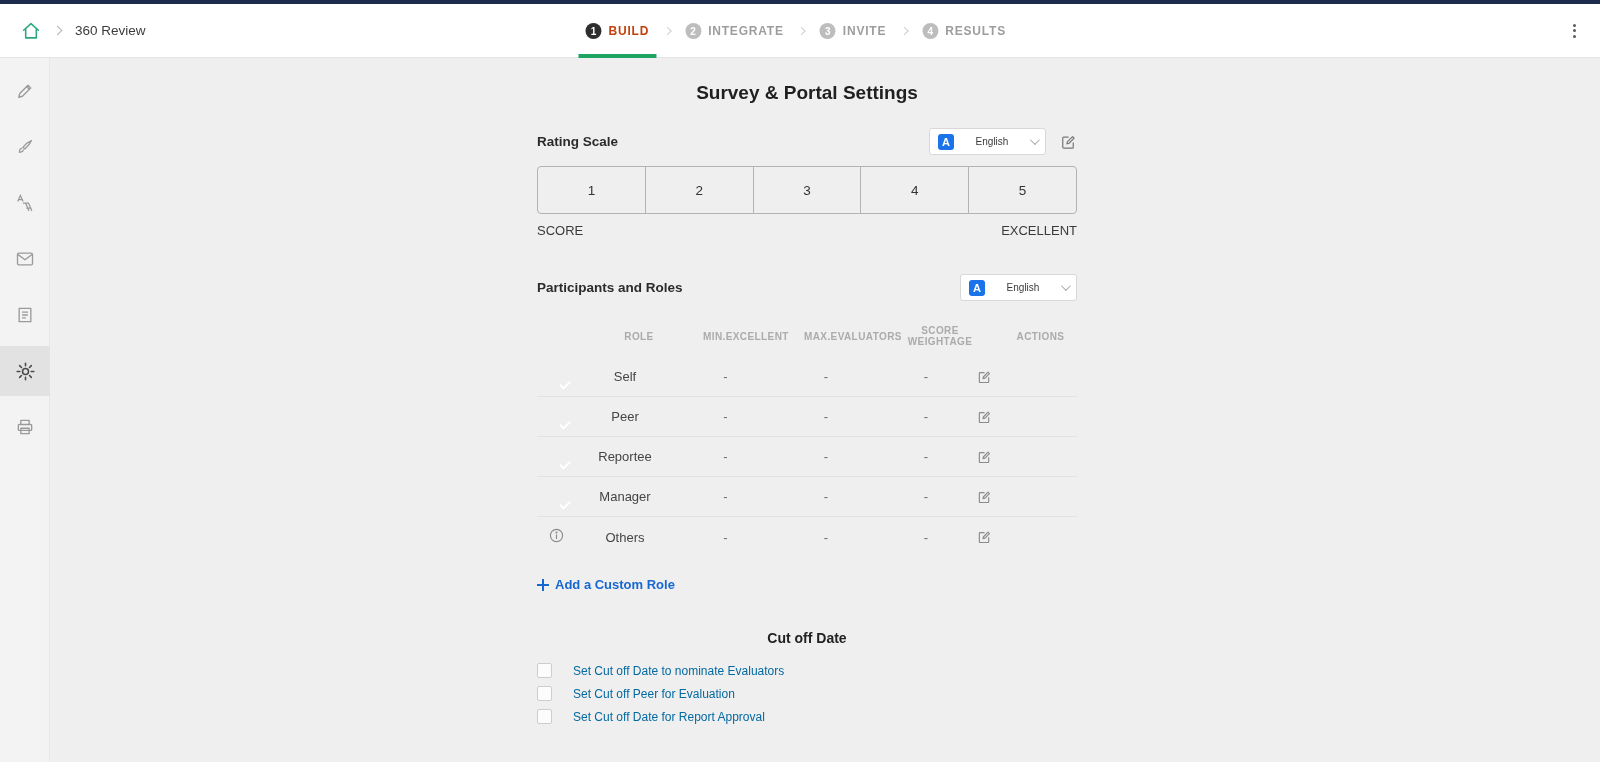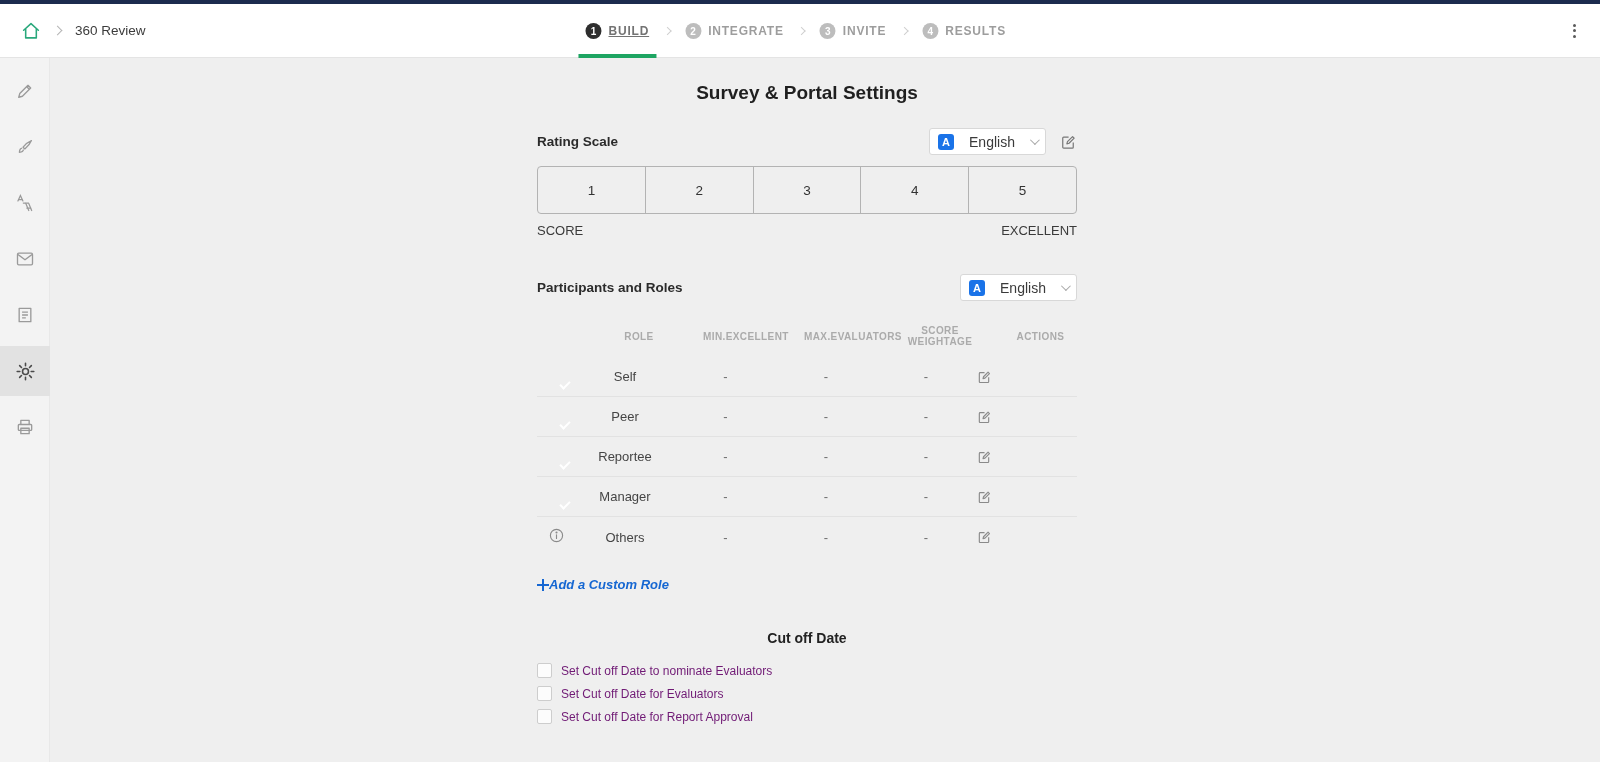--- a/index.html
+++ b/index.html
@@ -22,7 +22,7 @@
     font-size:10px; font-weight:bold; display:flex; align-items:center; justify-content:center; }
   .step-label { font-size:12px; font-weight:bold; letter-spacing:0.8px; color:#9d9d9d; }
   .step.active .step-circle { background:#2e2e2e; }
-  .step.active .step-label { color:#737373;text-decoration:underline; }
+  .step.active .step-label { color:#c2410c; }
   .step.active::after { content:""; position:absolute; left:-4px; right:-4px; bottom:0; height:4px; background:#1ea562; }
   .step-sep { align-self:center; width:6px; height:6px; border-right:1.5px solid #cfcfcf;
     border-top:1.5px solid #cfcfcf; transform:rotate(45deg); margin:0 12px; }

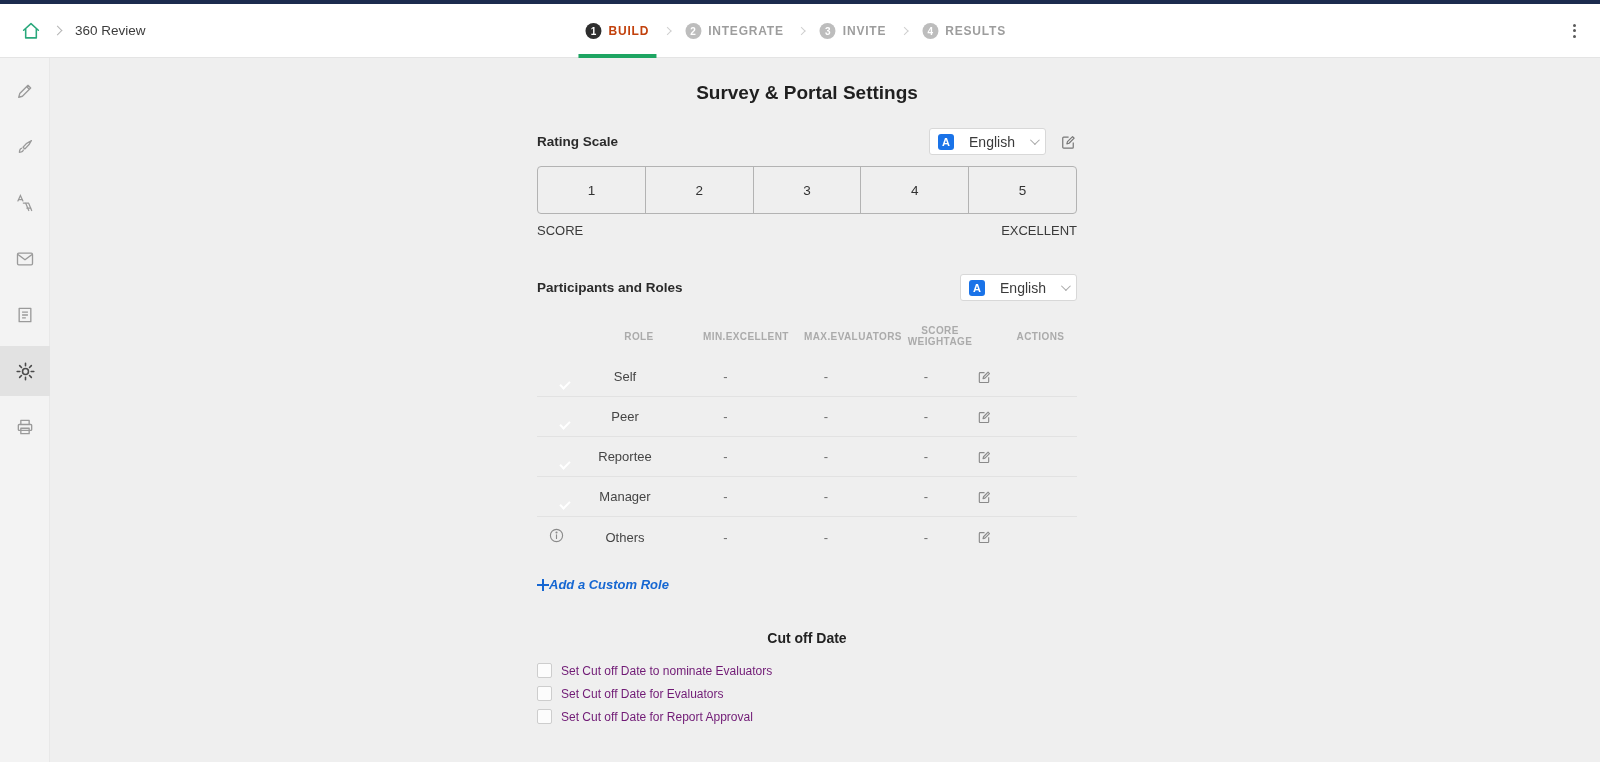--- a/index.html
+++ b/index.html
@@ -52,7 +52,7 @@
     border-radius:3px; height:27px; padding:0 8px; min-width:117px; cursor:pointer; }
   .translate-badge { width:16px; height:16px; background:#1a73e8; border-radius:3px; color:#fff;
     font-size:11px; font-weight:bold; display:flex; align-items:center; justify-content:center; }
-  .lang-label { font-size:14px; color:#3a3a3a; flex:1; }
+  .lang-label { font-size:10px; color:#3a3a3a; flex:1; }
   .dd-chevron { width:7px; height:7px; border-right:1.4px solid #a8a8a8; border-bottom:1.4px solid #a8a8a8;
     transform:rotate(45deg) translateY(-2px); }
 

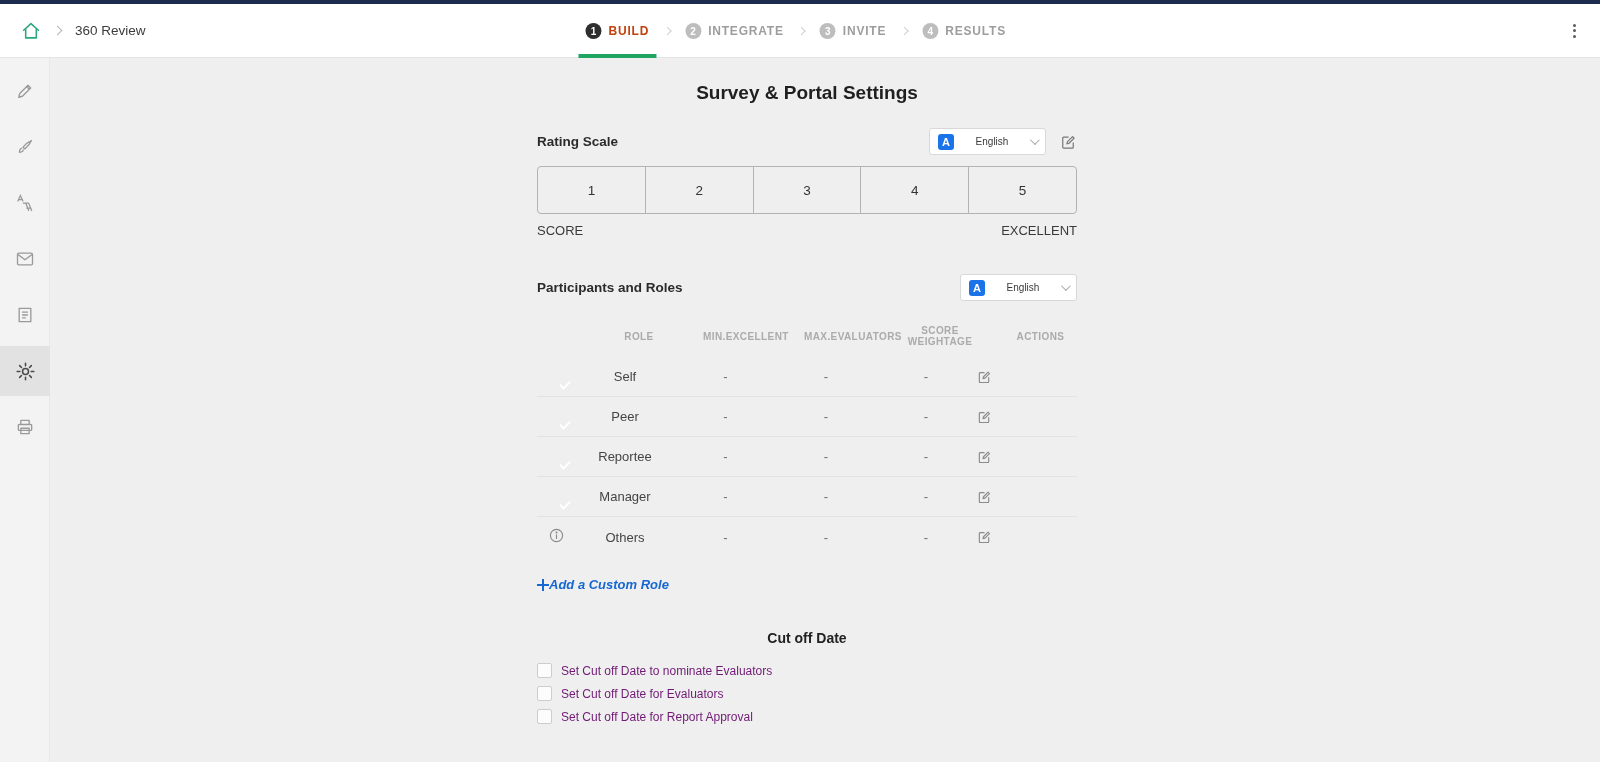--- a/index.html
+++ b/index.html
@@ -79,7 +79,7 @@
     border-right:2px solid #fff; border-bottom:2px solid #fff; transform:rotate(45deg); }
   .dash { color:#6d6d6d; }
 
-  .add-role { display:flex; align-items:center; gap:0; margin-top:20px; cursor:pointer;font-style:italic; }
+  .add-role { display:flex; align-items:center; gap:6px; margin-top:20px; cursor:pointer; }
   .add-role-label { color:#1667d2; font-size:13px; font-weight:bold; }
   .plus-icon { position:relative; width:12px; height:12px; }
   .plus-icon::before, .plus-icon::after { content:""; position:absolute; background:#1667d2; }

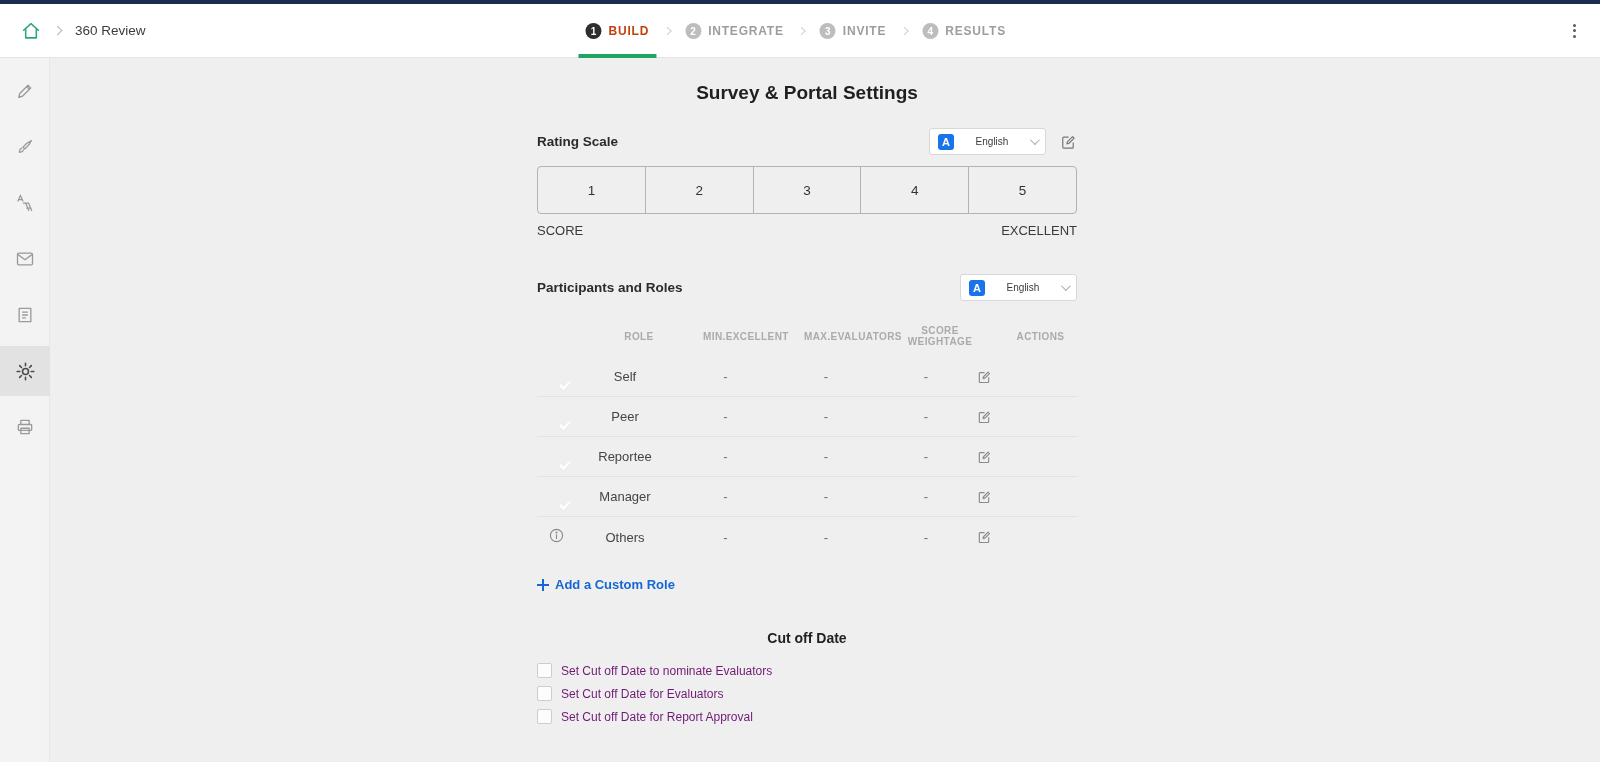--- a/index.html
+++ b/index.html
@@ -90,7 +90,7 @@
   .cutoff-list { margin-top:13px; }
   .cutoff-row { display:flex; align-items:center; gap:9px; height:23px; cursor:pointer; }
   .cb-empty { width:15px; height:15px; background:#fcfcfc; border:1px solid #cdcdcd; border-radius:2px; }
-  .cutoff-text { font-size:12px; color:#701a75; }
+  .cutoff-text { font-size:12px; color:#0369a1;margin-left:12px; }
 </style>
 </head>
 <body>

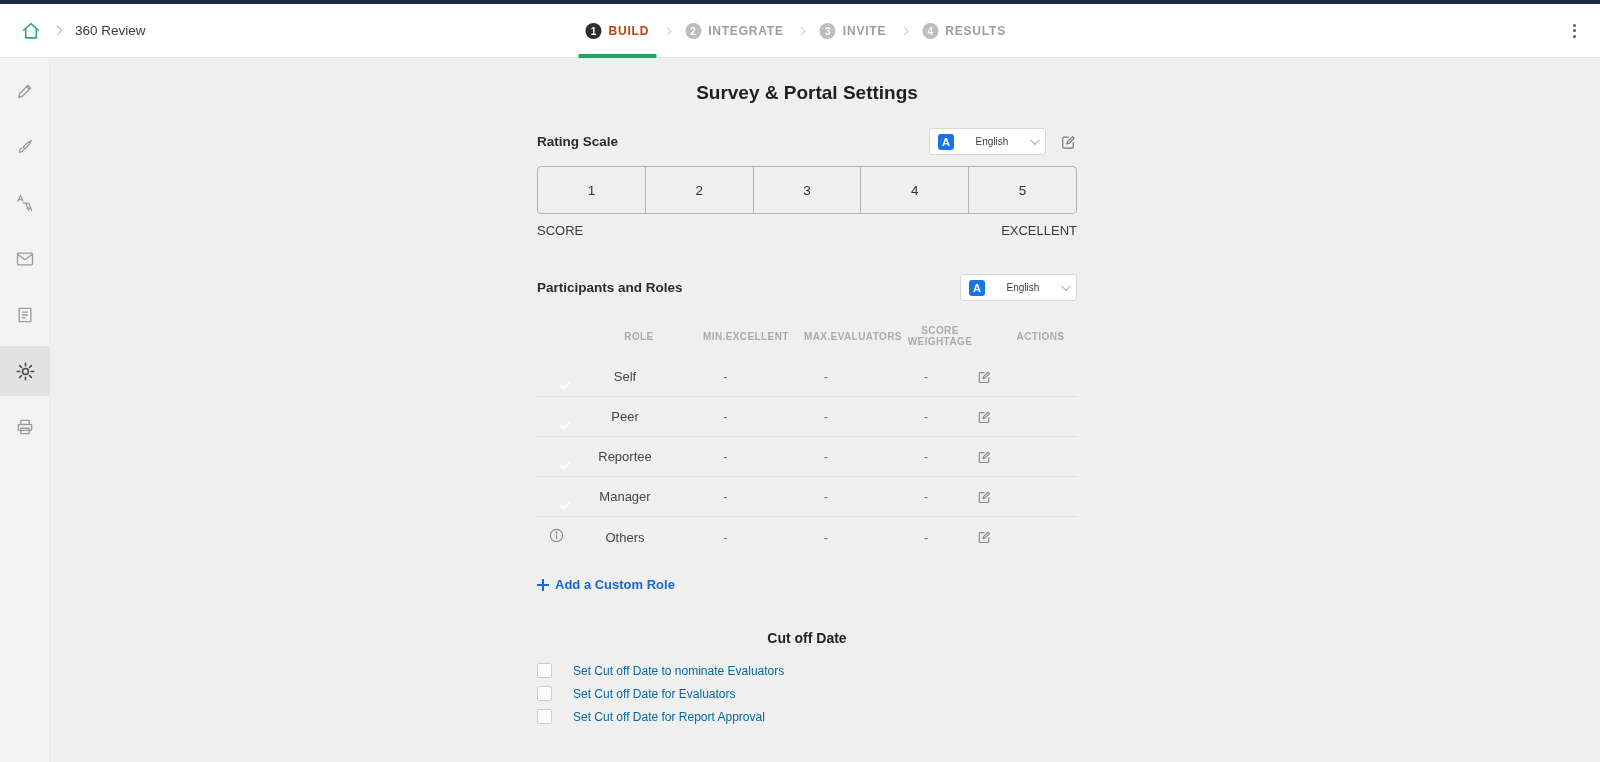--- a/index.html
+++ b/index.html
@@ -337,7 +337,7 @@
         </div>
         <div class="cutoff-row">
           <span class="cb-empty"></span>
-          <span class="cutoff-text">Set Cut off Date for Evaluators</span>
+          <span class="cutoff-text">Set Cut off Peer for Evaluation</span>
         </div>
         <div class="cutoff-row">
           <span class="cb-empty"></span>

